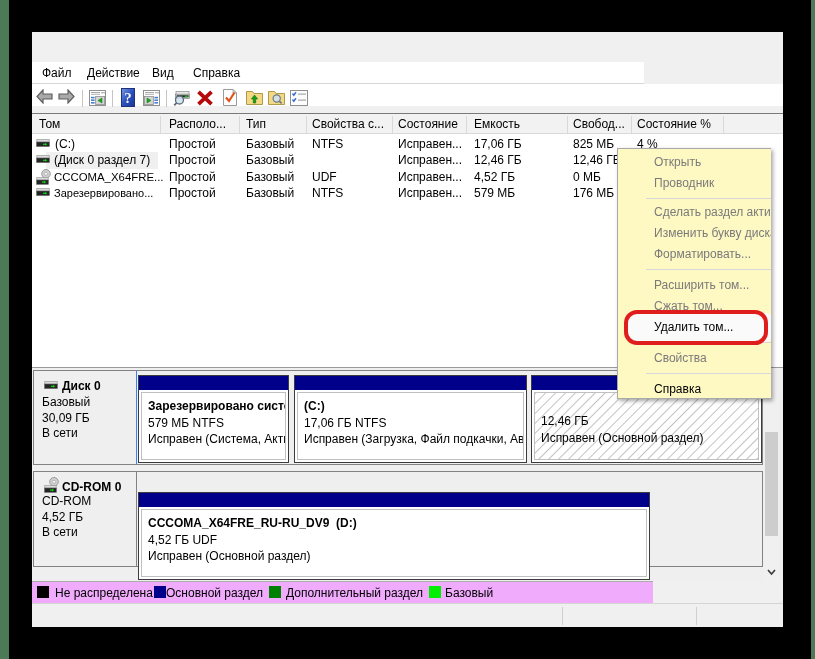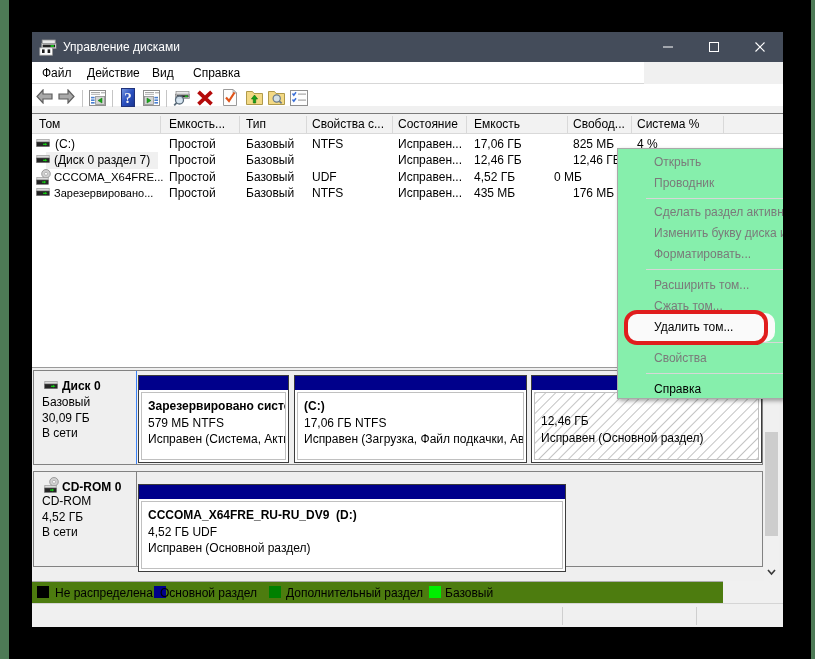--- a/index.html
+++ b/index.html
@@ -57,27 +57,6 @@
   <div id="greenL" class="abs"></div>
   <div id="greenR" class="abs"></div>
   <div id="win" class="abs">
-    <div id="titlebar" class="abs">
-      <svg class="abs" style="left:7px;top:6px" width="18" height="18" viewBox="0 0 18 18">
-        <rect x="3.2" y="2" width="13" height="4" fill="#e8e8e8" stroke="#9a9a9a" stroke-width="0.8"></rect>
-        <rect x="2.6" y="5.4" width="14.4" height="5.2" fill="#f2f2f2" stroke="#8a8a8a" stroke-width="0.8"></rect>
-        <rect x="3.6" y="6.6" width="12.4" height="2.8" fill="#222"></rect>
-        <rect x="11.6" y="7" width="3.4" height="2" fill="#19b219"></rect>
-        <rect x="0.8" y="9.8" width="12.6" height="7.4" fill="#fdfdfd" stroke="#9a9a9a" stroke-width="0.8"></rect>
-        <rect x="3" y="11.4" width="2.6" height="3.6" fill="#1a1a1a"></rect>
-        <rect x="8.6" y="11.4" width="2.6" height="3.6" fill="#1a1a1a"></rect>
-      </svg>
-      <div id="title-text" class="abs">Управление дисками</div>
-      <svg class="abs" style="left:613px;top:0" width="46" height="30">
-          <rect x="18" y="14.5" width="10" height="1" fill="#fff"></rect>
-        </svg>
-      <svg class="abs" style="left:659px;top:0" width="46" height="30">
-          <rect x="18.5" y="10.5" width="9" height="9" fill="none" stroke="#fff" stroke-width="1"></rect>
-        </svg>
-      <svg class="abs" style="left:705px;top:0" width="46" height="30">
-          <path d="M18.5 10.5 L27.5 19.5 M27.5 10.5 L18.5 19.5" stroke="#fff" stroke-width="1.1" fill="none"></path>
-        </svg>
-    </div>
     <div id="menubar" class="abs">
       <div class="menuitem abs" style="left:10px">Файл</div>
       <div class="menuitem abs" style="left:55px">Действие</div>

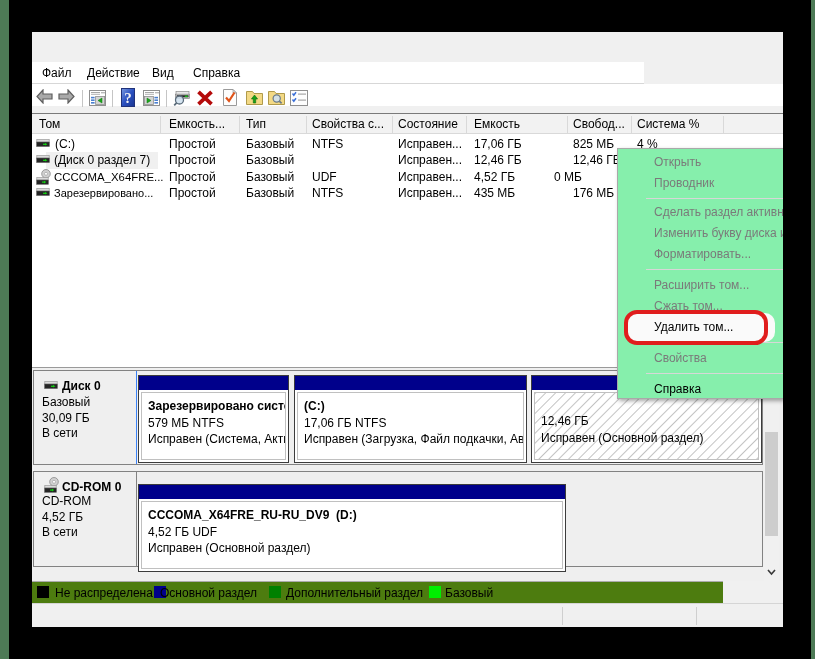--- a/index.html
+++ b/index.html
@@ -146,7 +146,7 @@
       <div id="lvheader" class="abs">
         <div class="hcell abs" style="left:7px">Том</div>
         <div class="hdiv abs" style="left:128px"></div>
-        <div class="hcell abs" style="left:137px">Емкость...</div>
+        <div class="hcell abs" style="left:137px">Располо...</div>
         <div class="hdiv abs" style="left:207px"></div>
         <div class="hcell abs" style="left:214px">Тип</div>
         <div class="hdiv abs" style="left:274px"></div>

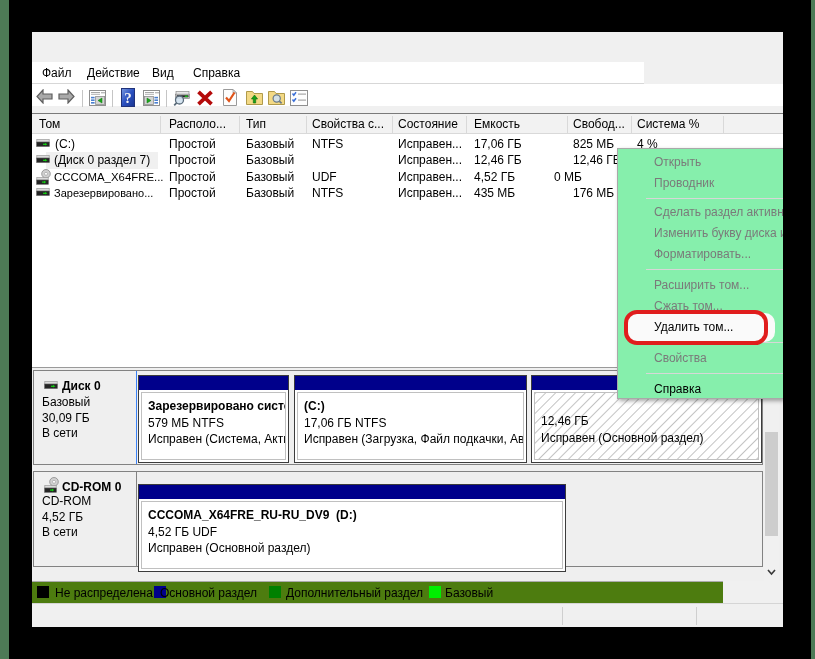--- a/index.html
+++ b/index.html
@@ -158,7 +158,7 @@
         <div class="hdiv abs" style="left:535px"></div>
         <div class="hcell abs" style="left:541px">Свобод...</div>
         <div class="hdiv abs" style="left:599px"></div>
-        <div class="hcell abs" style="left:605px">Система %</div>
+        <div class="hcell abs" style="left:605px">Состояние %</div>
         <div class="hdiv abs" style="left:691px"></div>
       </div>
 

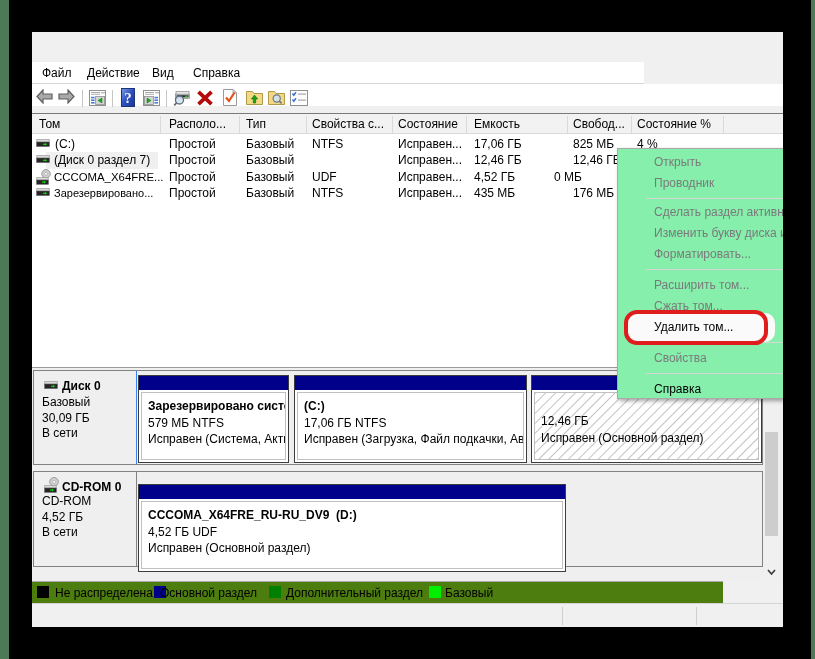--- a/index.html
+++ b/index.html
@@ -45,7 +45,7 @@
 #statusbar { left:0; top:571px; width:751px; height:24px; background:#f0f0f0; border-top:1px solid #d5d5d5; }
 .sdiv { top:3px; width:1px; height:18px; background:#cfcfcf; }
 
-#ctxmenu { left:617px; top:148px; width:166px; height:251px; background:#86efac; border:1px solid #a9a9a9; border-right:none; overflow:hidden; box-shadow:2px 2px 4px rgba(0,0,0,0.35);padding-left:8px; }
+#ctxmenu { left:617px; top:148px; width:154px; height:251px; background:#fef9c3; border:1px solid #a9a9a9; border-right:none; overflow:hidden; box-shadow:2px 2px 4px rgba(0,0,0,0.35);padding-left:8px; }
 .mi { position:absolute; left:36px; width:200px; height:21px; line-height:21px; font-size:12px; white-space:nowrap; }
 .mi.dis { color:#7a7a7a; }
 .msep { position:absolute; left:28px; width:137px; height:1px; background:#d7d7d7; }

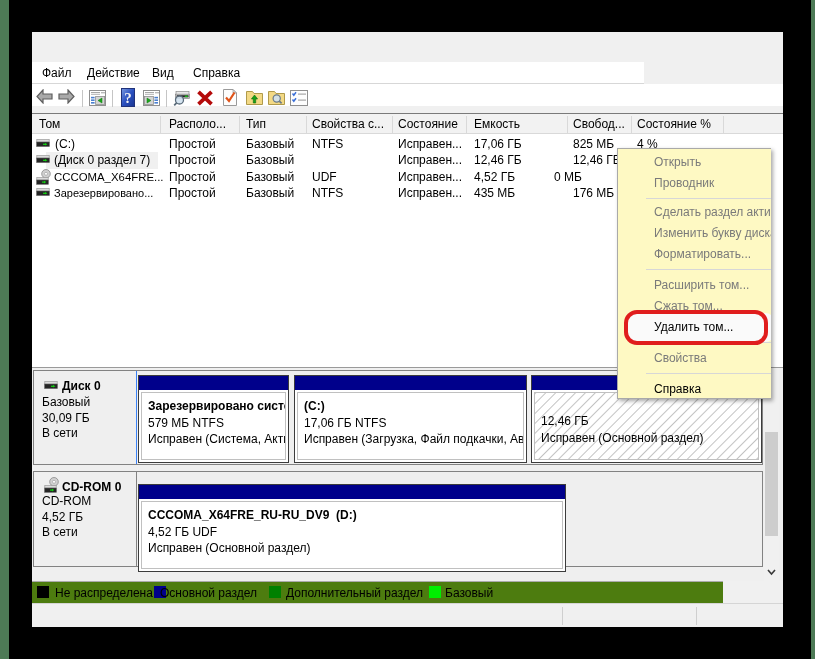--- a/index.html
+++ b/index.html
@@ -208,7 +208,7 @@
         <div class="lvcell abs" style="left:280px">UDF</div>
         <div class="lvcell abs" style="left:366px">Исправен...</div>
         <div class="lvcell abs" style="left:442px">4,52 ГБ</div>
-        <div class="lvcell abs" style="left:522px">0 МБ</div>
+        <div class="lvcell abs" style="left:541px">0 МБ</div>
       </div>
       <div class="lvrow abs" style="top:71px">
         <svg class="abs" style="left:4px;top:3px" width="14" height="9" viewBox="0 0 14 9">

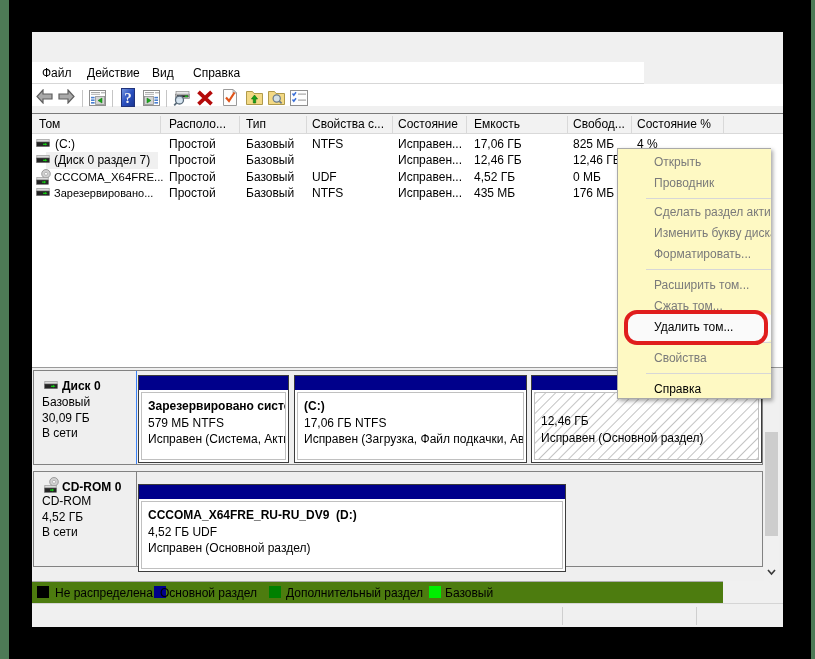--- a/index.html
+++ b/index.html
@@ -222,7 +222,7 @@
         <div class="lvcell abs" style="left:214px">Базовый</div>
         <div class="lvcell abs" style="left:280px">NTFS</div>
         <div class="lvcell abs" style="left:366px">Исправен...</div>
-        <div class="lvcell abs" style="left:442px">435 МБ</div>
+        <div class="lvcell abs" style="left:442px">579 МБ</div>
         <div class="lvcell abs" style="left:541px">176 МБ</div>
       </div>
     </div>

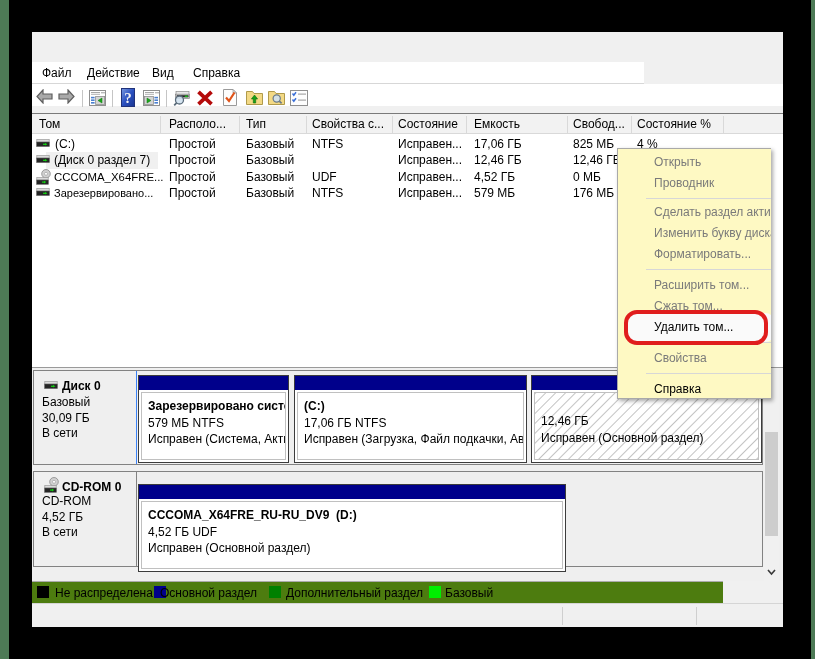--- a/index.html
+++ b/index.html
@@ -281,7 +281,7 @@
           <div class="dlabel abs" style="left:28px;top:8px;font-weight:bold">CD-ROM 0</div>
           <div class="dlabel abs" style="left:8px;top:22px">CD-ROM<br>4,52 ГБ<br>В сети</div>
         </div>
-        <div class="pcell" style="left:104px;top:12px;width:428px;height:88px">
+        <div class="pcell" style="left:104px;top:20px;width:512px;height:88px">
           <div class="pnavy"></div>
           <div class="pbody">
             <div class="ptext"><b>CCCOMA_X64FRE_RU-RU_DV9&nbsp;&nbsp;(D:)</b><br>4,52 ГБ UDF<br>Исправен (Основной раздел)</div>

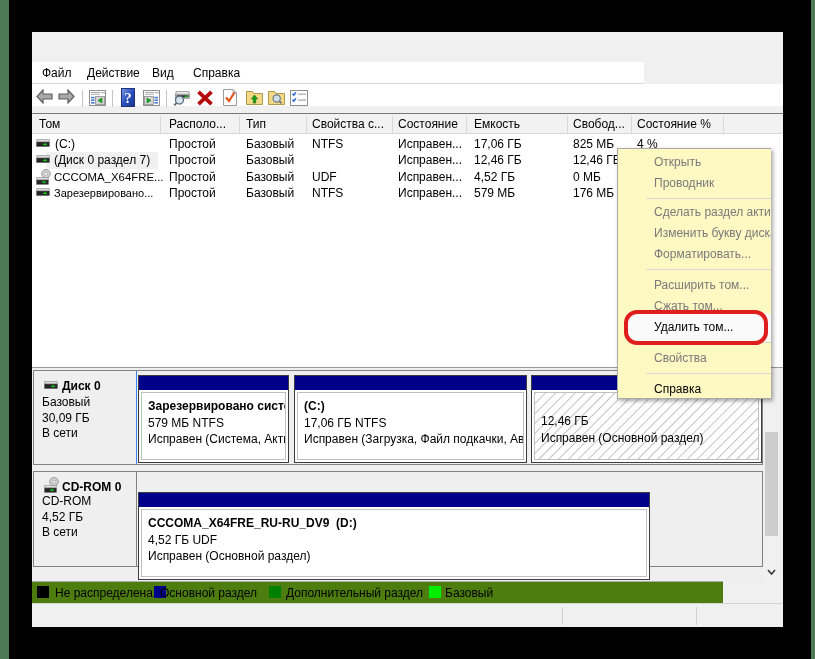--- a/index.html
+++ b/index.html
@@ -38,7 +38,7 @@
 #sbar { left:732px; top:336px; width:15px; height:245px; background:#f0f0f0; }
 #sthumb { left:1px; top:64px; width:13px; height:104px; background:#cdcdcd; }
 
-#legend { left:0; top:549px; width:691px; height:22px; background:#4d7c0f; border-top:1px solid #ababab; }
+#legend { left:0; top:549px; width:621px; height:22px; background:#f0abfc; border-top:1px solid #ababab; }
 .lsq { top:4px; width:12px; height:12px; }
 .ltext { top:4px; font-size:12px; }
 

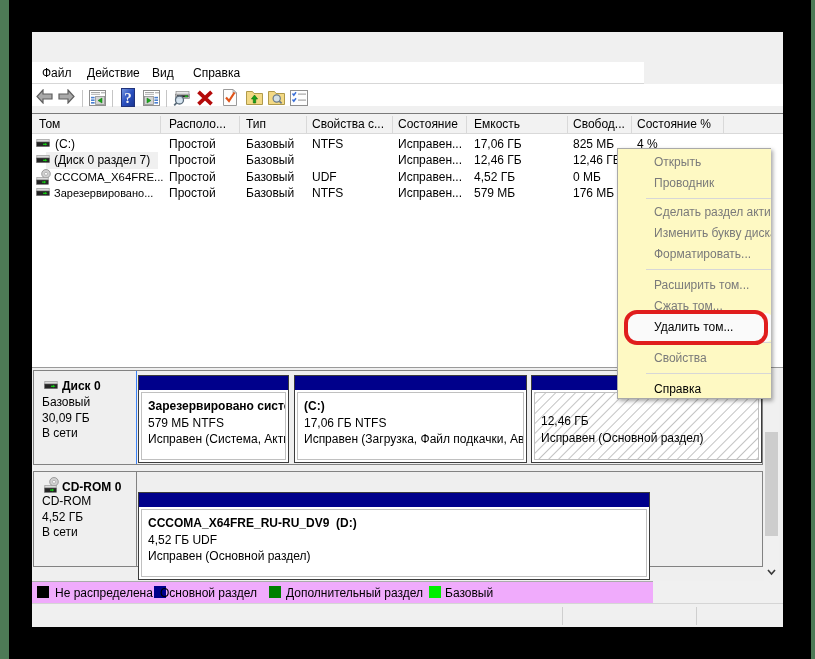--- a/index.html
+++ b/index.html
@@ -299,7 +299,7 @@
       <div class="lsq abs" style="left:5px;background:#000"></div>
       <div class="ltext abs" style="left:23px">Не распределена</div>
       <div class="lsq abs" style="left:122px;background:#00008b"></div>
-      <div class="ltext abs" style="left:128px">Основной раздел</div>
+      <div class="ltext abs" style="left:134px">Основной раздел</div>
       <div class="lsq abs" style="left:237px;background:#008000"></div>
       <div class="ltext abs" style="left:254px">Дополнительный раздел</div>
       <div class="lsq abs" style="left:397px;background:#00ef00"></div>

